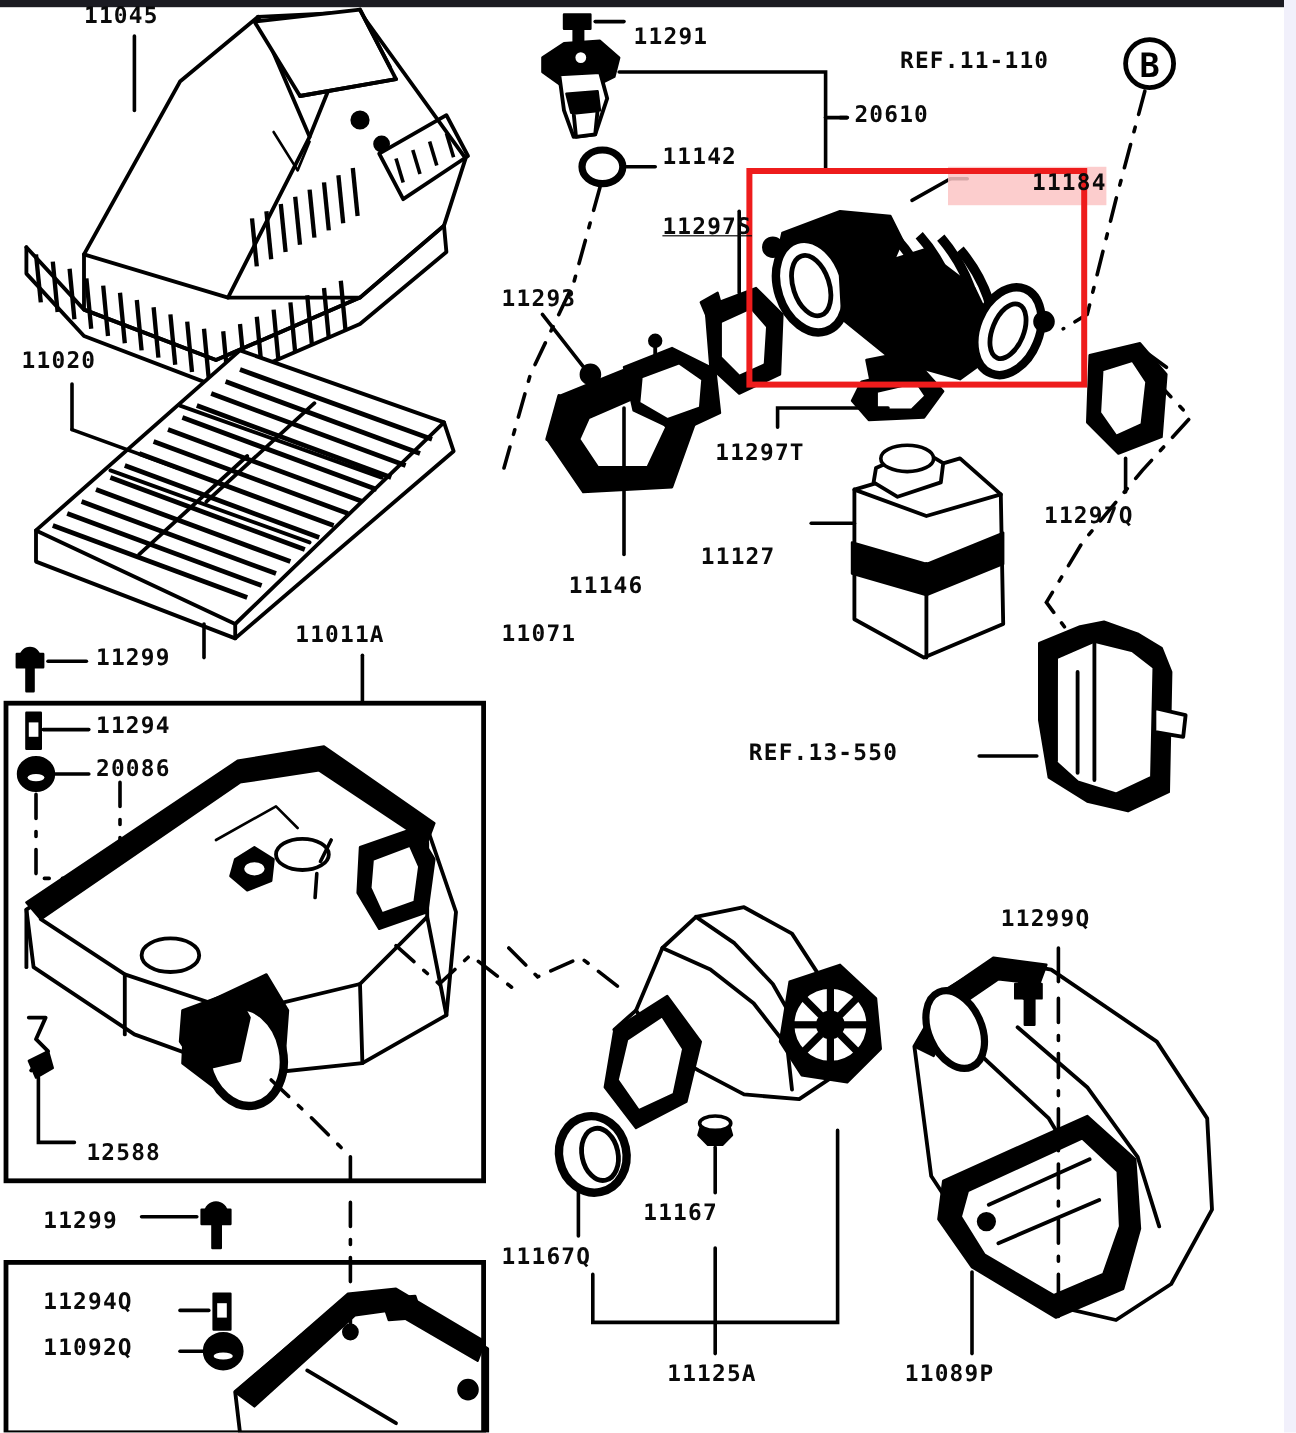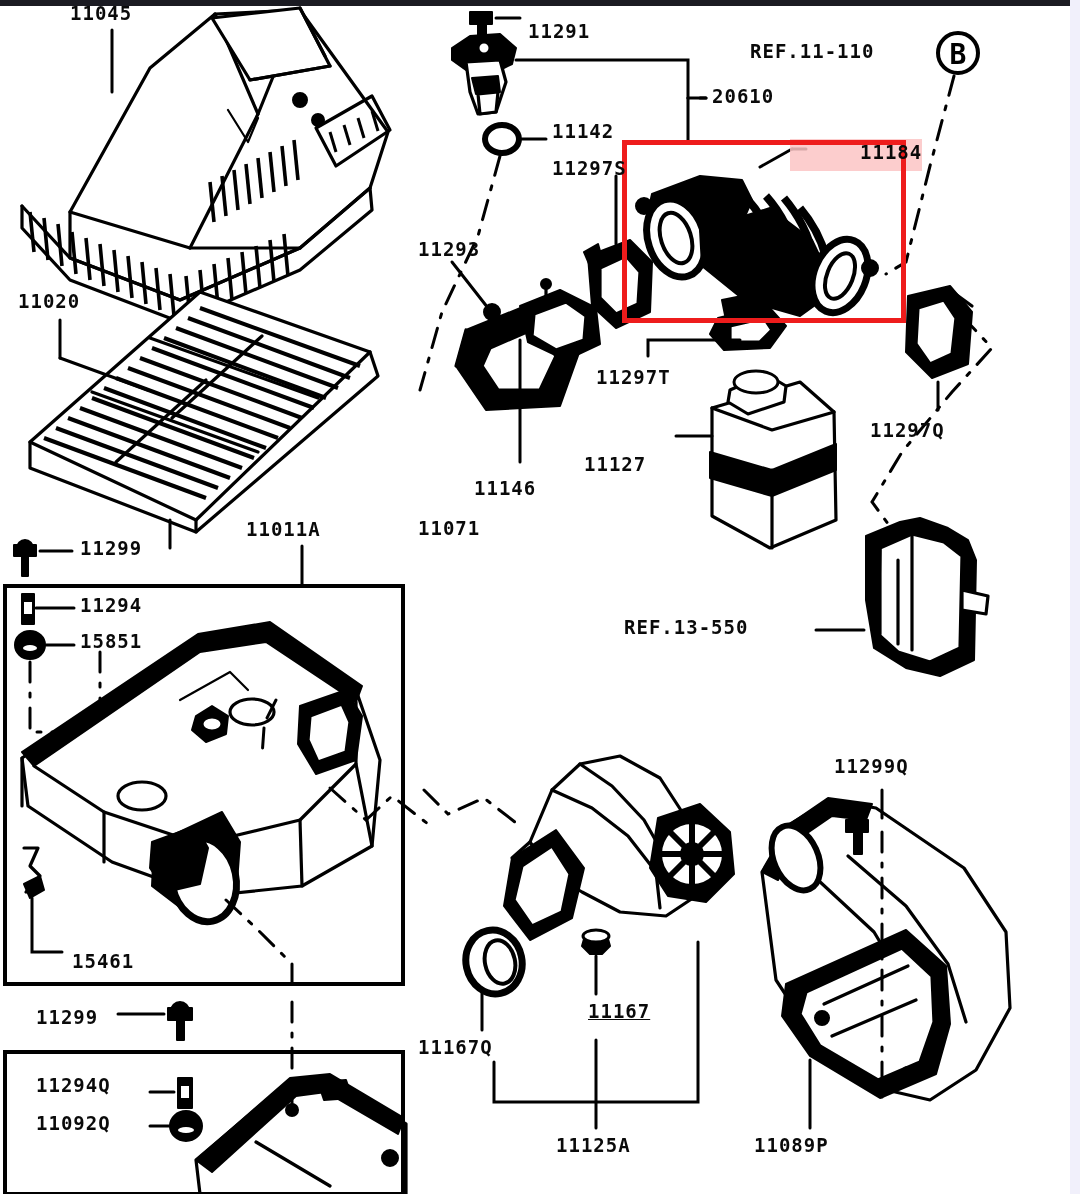--- a/index.html
+++ b/index.html
@@ -390,7 +390,7 @@
       <div class="lbl s28" style="left: 712px; top: 85px;">20610</div>
       <div class="lbl s28" style="left: 552px; top: 120px;">11142</div>
       <div class="lbl s28" style="left: 812px; top: 141px; margin-left: 48px;">11184</div>
-      <div class="lbl s28" style="left: 552px; top: 157px;">11297S</div>
+      <div class="lbl s28" style="left: 552px; top: 178px; text-decoration: underline;">11297S</div>
       <div class="lbl s28" style="left: 418px; top: 238px;">11293</div>
       <div class="lbl s28" style="left: 18px; top: 290px;">11020</div>
       <div class="lbl s28" style="left: 596px; top: 366px;">11297T</div>

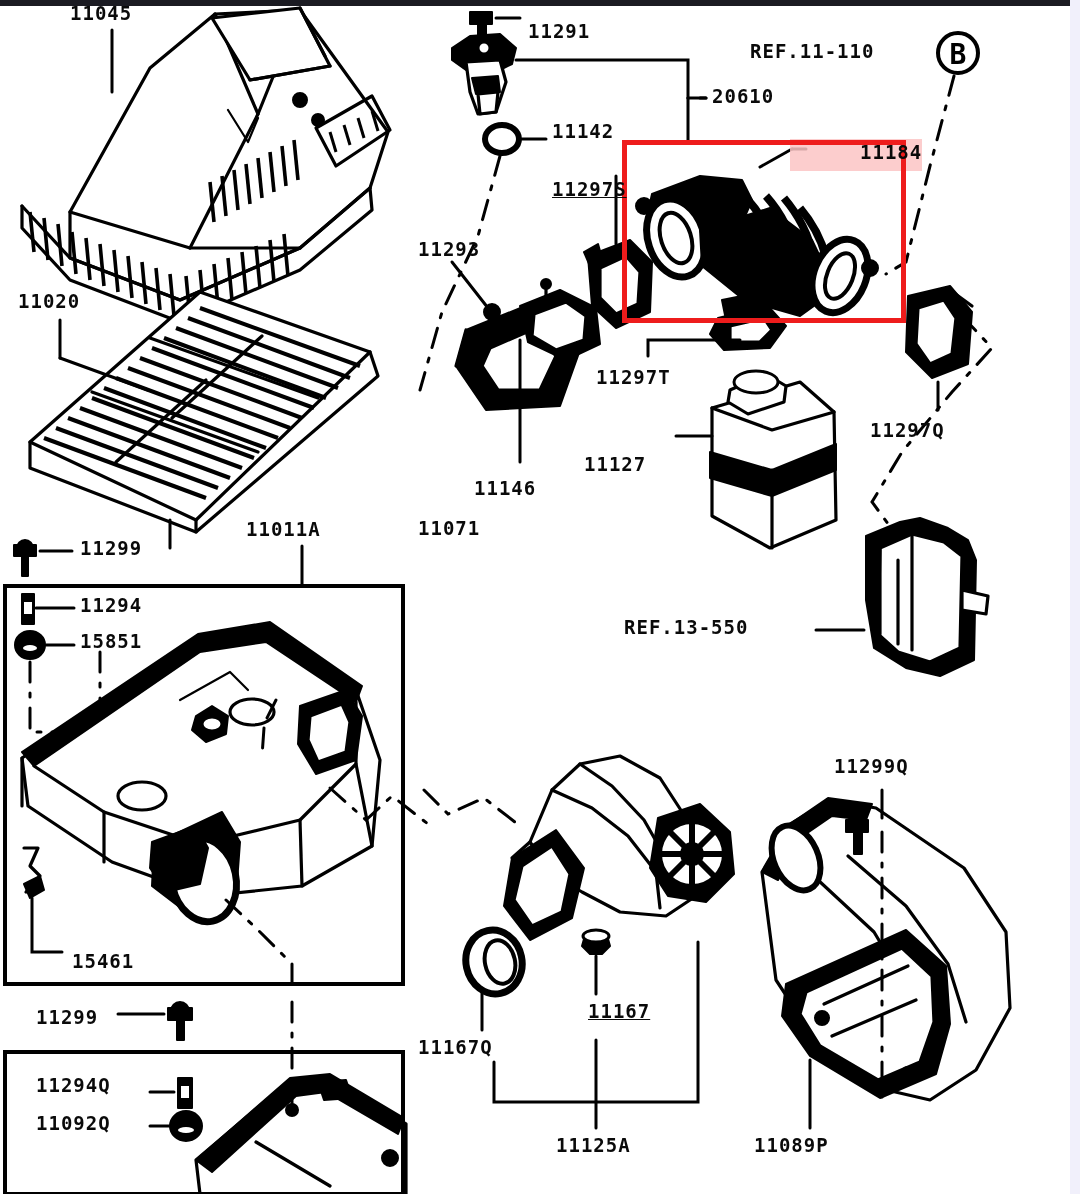--- a/index.html
+++ b/index.html
@@ -401,7 +401,7 @@
       <div class="lbl s28" style="left: 418px; top: 517px;">11071</div>
       <div class="lbl s28" style="left: 80px; top: 537px;">11299</div>
       <div class="lbl s28" style="left: 80px; top: 594px;">11294</div>
-      <div class="lbl s28" style="left: 80px; top: 630px;">15851</div>
+      <div class="lbl s28" style="left: 80px; top: 630px;">20086</div>
       <div class="lbl s28" style="left: 624px; top: 616px;">REF.13-550</div>
       <div class="lbl s28" style="left: 834px; top: 755px;">11299Q</div>
       <div class="lbl s28" style="left: 72px; top: 950px;">15461</div>

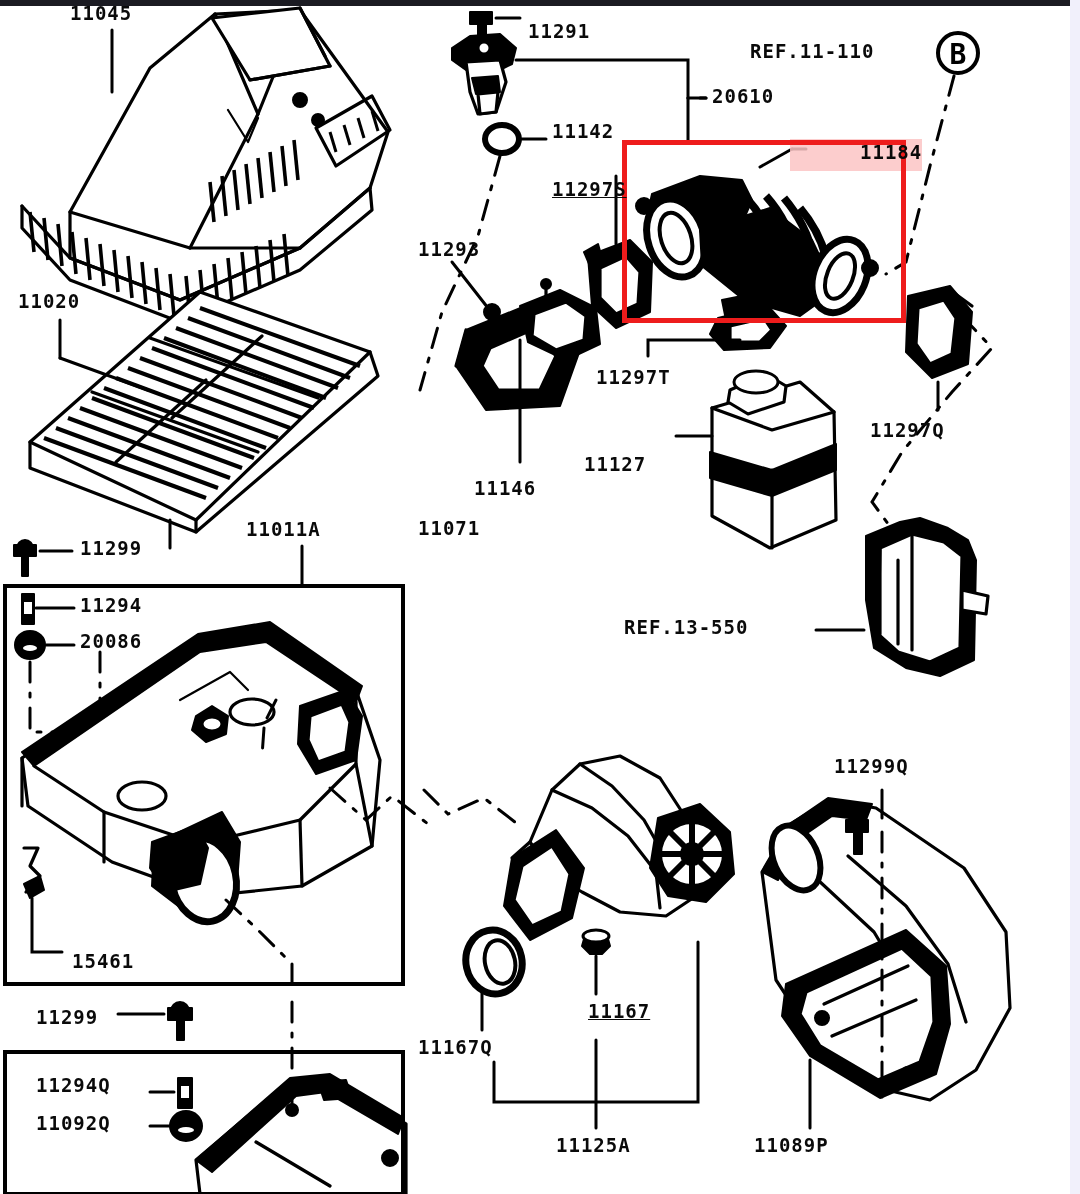--- a/index.html
+++ b/index.html
@@ -404,7 +404,7 @@
       <div class="lbl s28" style="left: 80px; top: 630px;">20086</div>
       <div class="lbl s28" style="left: 624px; top: 616px;">REF.13-550</div>
       <div class="lbl s28" style="left: 834px; top: 755px;">11299Q</div>
-      <div class="lbl s28" style="left: 72px; top: 950px;">15461</div>
+      <div class="lbl s28" style="left: 72px; top: 950px;">12588</div>
       <div class="lbl s28" style="left: 588px; top: 1000px; text-decoration: underline;">11167</div>
       <div class="lbl s28" style="left: 36px; top: 1006px;">11299</div>
       <div class="lbl s28" style="left: 418px; top: 1036px;">11167Q</div>

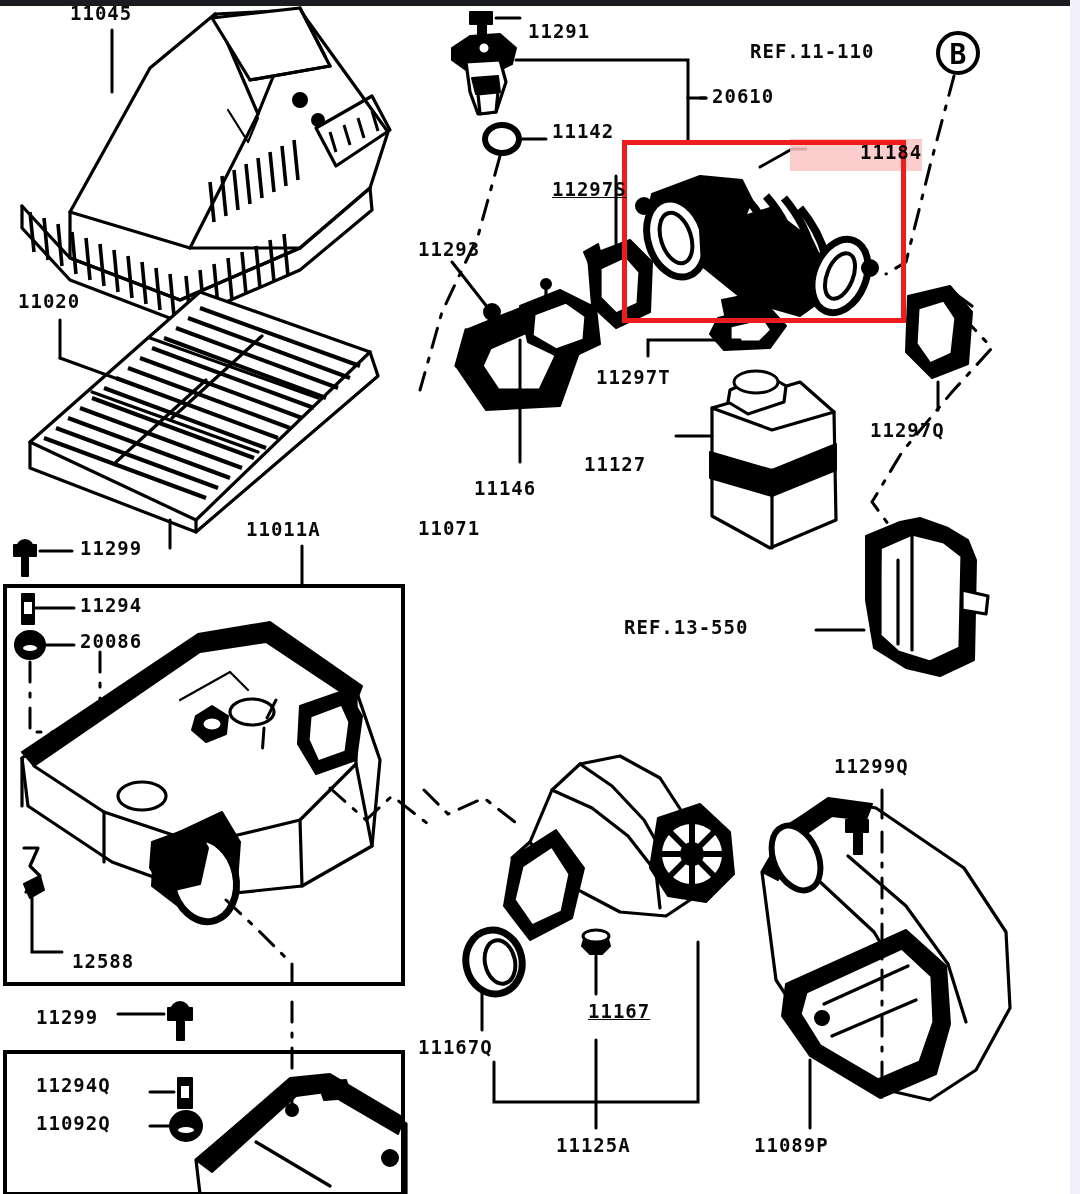--- a/index.html
+++ b/index.html
@@ -405,7 +405,7 @@
       <div class="lbl s28" style="left: 624px; top: 616px;">REF.13-550</div>
       <div class="lbl s28" style="left: 834px; top: 755px;">11299Q</div>
       <div class="lbl s28" style="left: 72px; top: 950px;">12588</div>
-      <div class="lbl s28" style="left: 588px; top: 1000px; text-decoration: underline;">11167</div>
+      <div class="lbl s28" style="left: 536px; top: 1000px;">11167</div>
       <div class="lbl s28" style="left: 36px; top: 1006px;">11299</div>
       <div class="lbl s28" style="left: 418px; top: 1036px;">11167Q</div>
       <div class="lbl s28" style="left: 36px; top: 1074px;">11294Q</div>

